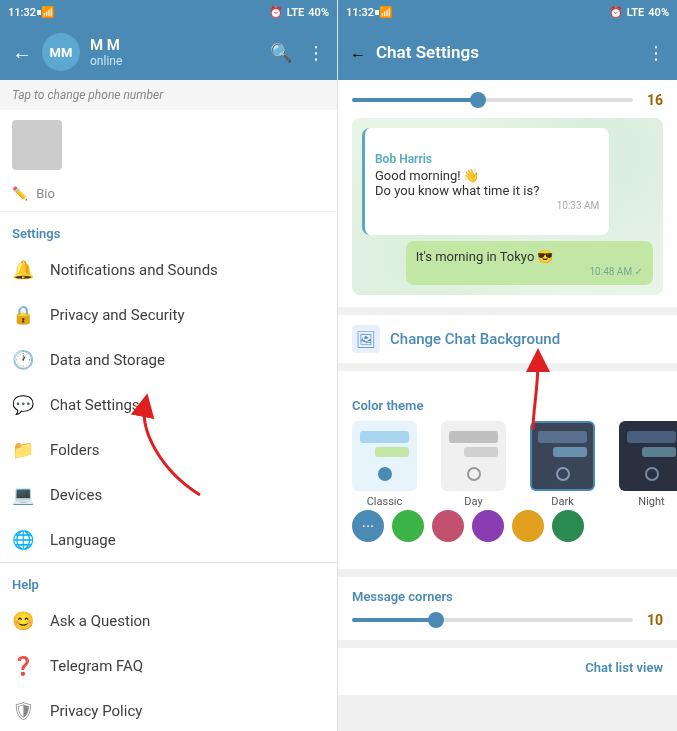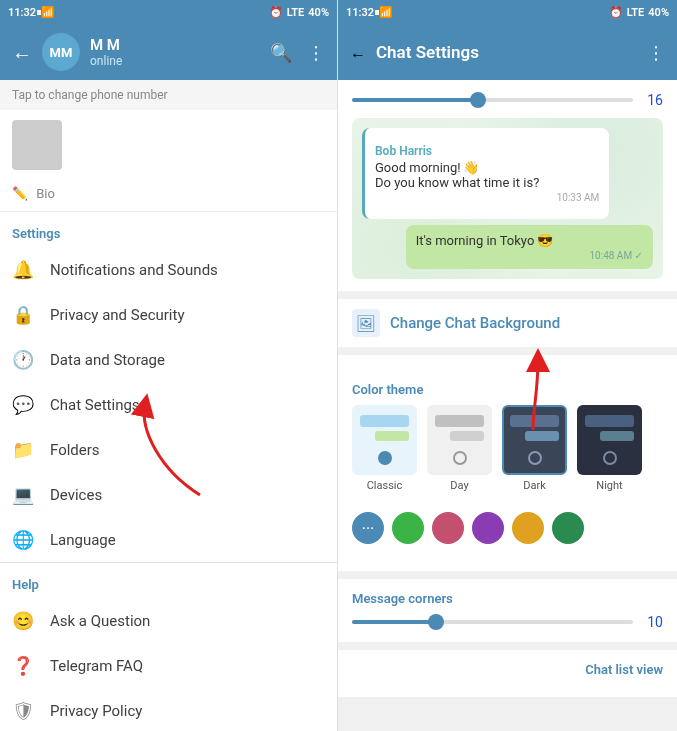--- a/index.html
+++ b/index.html
@@ -109,6 +109,7 @@
       padding: 8px 12px;
       font-size: 12px;
       color: #888;
+      font-style: italic;
     }
 
     .profile-image-area {

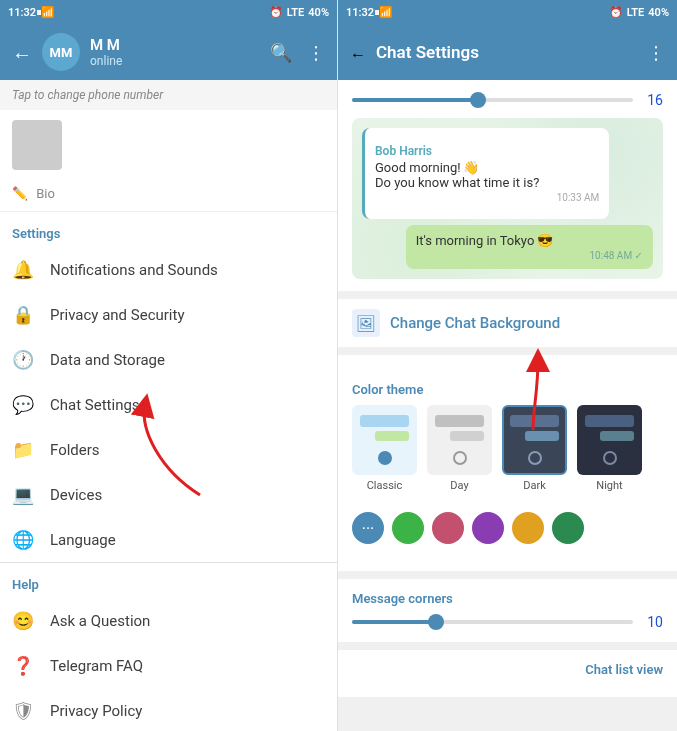--- a/index.html
+++ b/index.html
@@ -230,8 +230,8 @@
     }
     .slider-value {
       font-size: 14px;
-      color: #1d4ed8;
-      font-weight: 400;
+      color: #a16207;
+      font-weight: 700;
       min-width: 20px;
       text-align: right;
     }

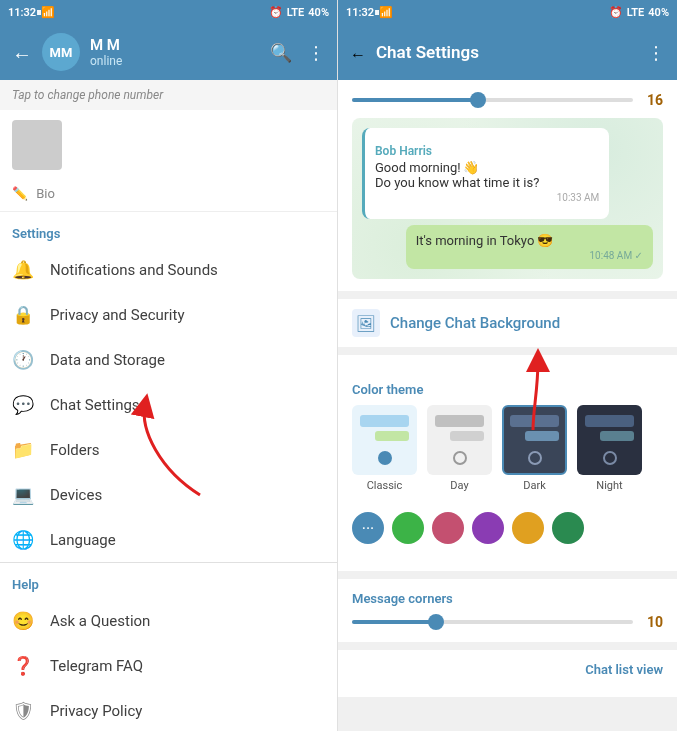--- a/index.html
+++ b/index.html
@@ -251,7 +251,7 @@
     .incoming-bubble {
       background: #fff;
       border-radius: 8px;
-      padding: 16px 10px;
+      padding: 24px 10px;
       max-width: 85%;
       margin-bottom: 6px;
       border-left: 3px solid #5ab;

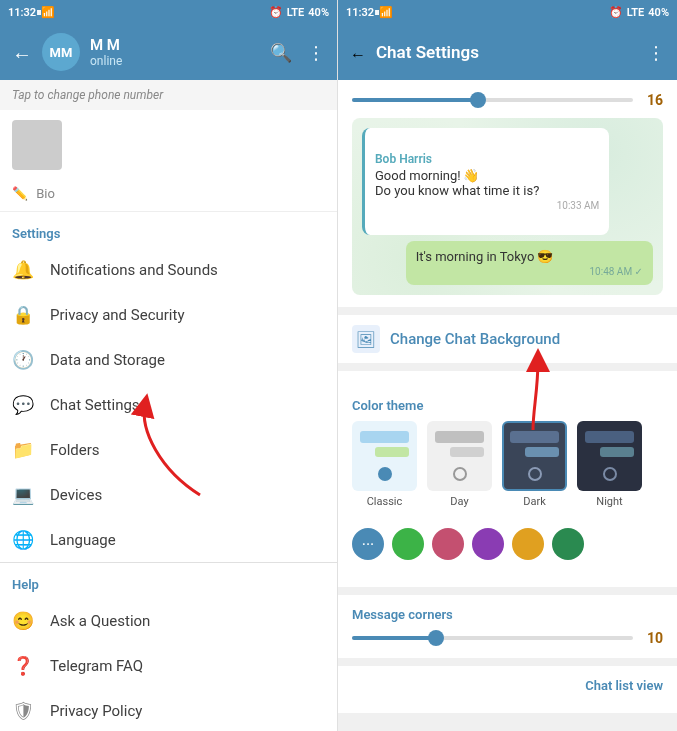--- a/index.html
+++ b/index.html
@@ -327,8 +327,8 @@
 
     .theme-options {
       display: flex;
-      gap: 10px;
-      margin-bottom: 20px;
+      gap: 24px;
+      margin-bottom: 2px;
     }
     .theme-option {
       display: flex;

